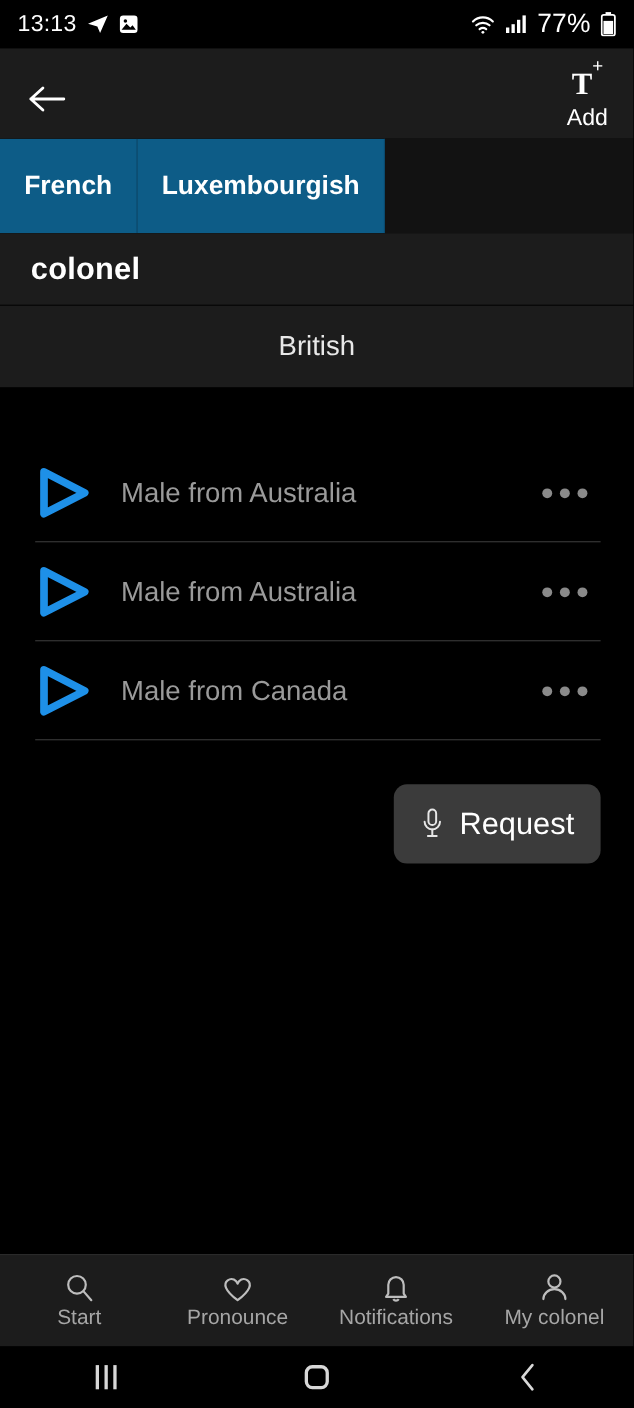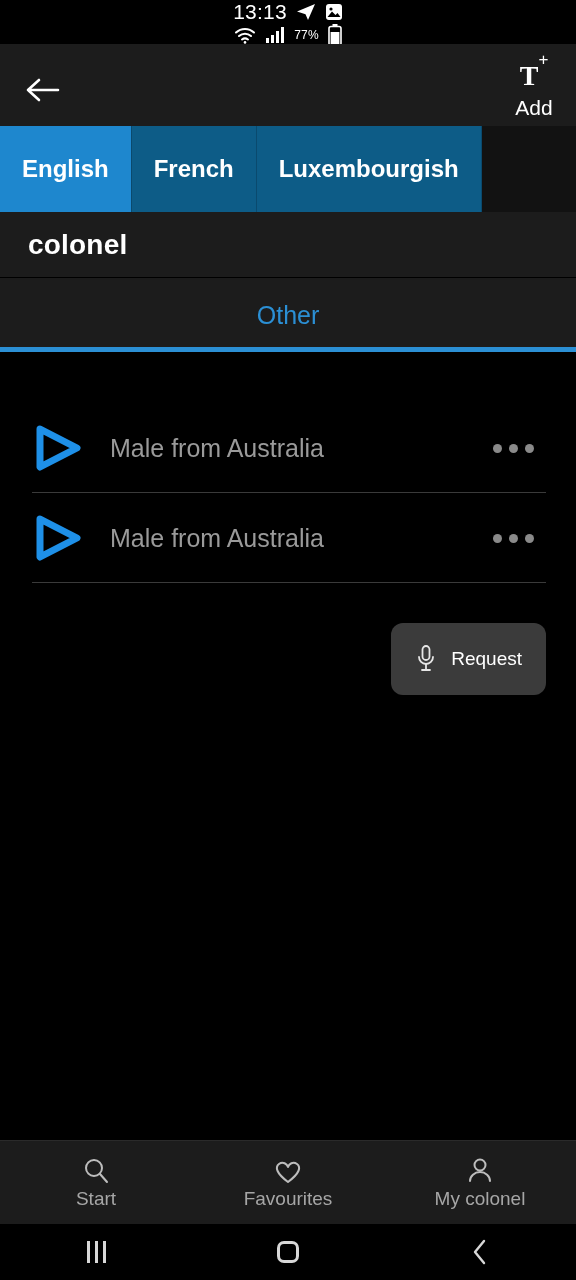--- a/index.html
+++ b/index.html
@@ -14,7 +14,7 @@
   
   .statusbar {
     height:44px; background:#000; display:flex; align-items:center;
-    justify-content:space-between; padding:0 16px;flex-direction:column;
+    justify-content:space-between; padding:0 16px;
   }
   .sb-left, .sb-right { display:flex; align-items:center; gap:9px; }
   .sb-time { color:#fff; font-size:21px; letter-spacing:.2px; }

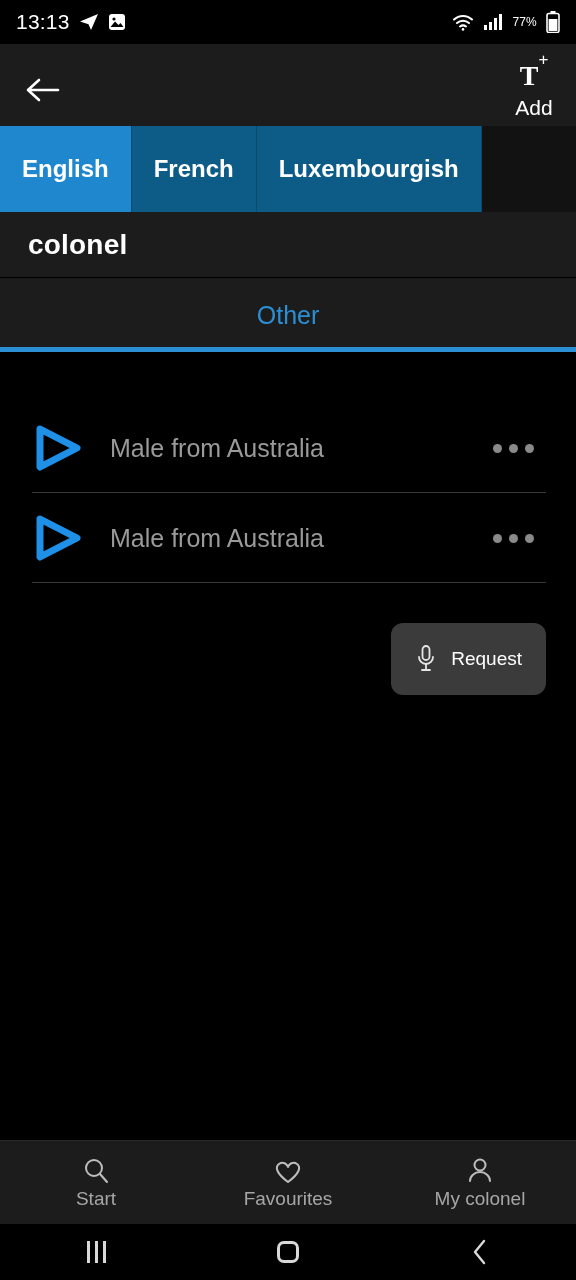--- a/index.html
+++ b/index.html
@@ -18,7 +18,7 @@
   }
   .sb-left, .sb-right { display:flex; align-items:center; gap:9px; }
   .sb-time { color:#fff; font-size:21px; letter-spacing:.2px; }
-  .sb-pct { color:#fff; font-size:12px; letter-spacing:.2px; }
+  .sb-pct { color:#fff; font-size:24px; letter-spacing:.2px; }
   .ico { display:inline-flex; align-items:center; justify-content:center; }
 
   

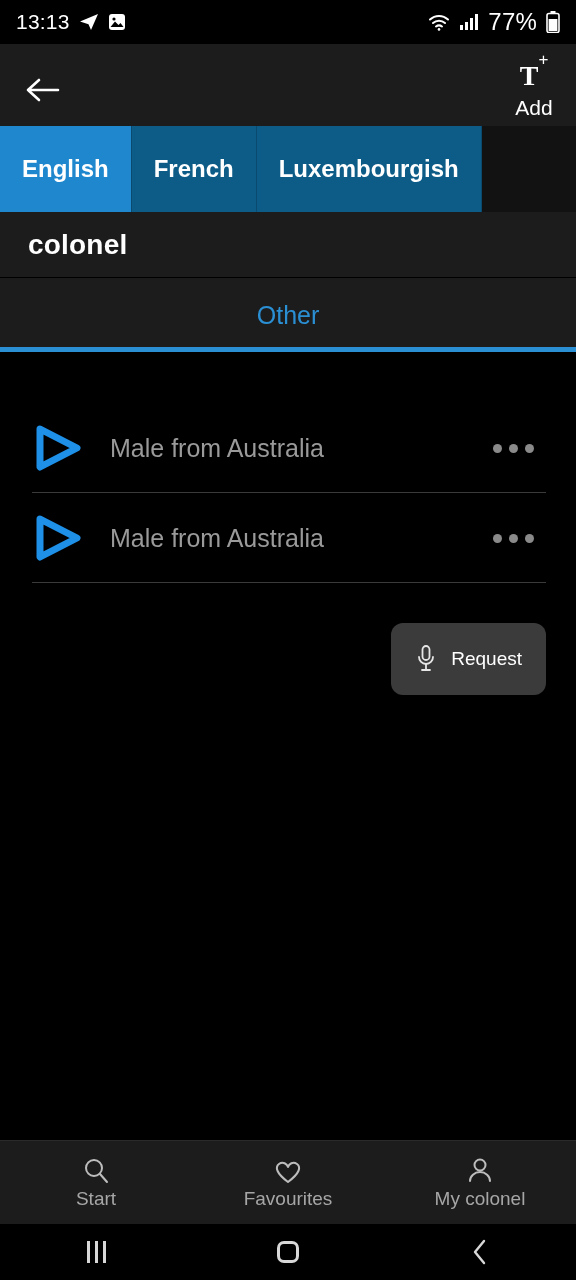--- a/index.html
+++ b/index.html
@@ -188,9 +188,6 @@
   </div>
 
   <div class="langbar">
-    <div class="lang-tab active">
-      <span>English</span>
-    </div>
     <div class="lang-tab">
       <span>French</span>
     </div>

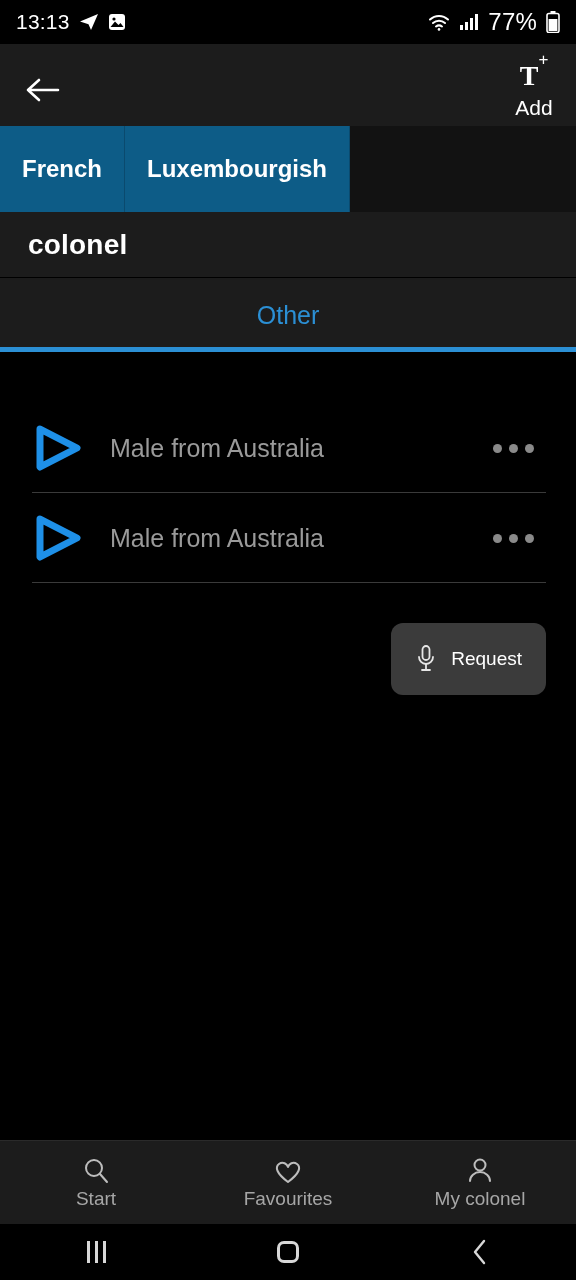--- a/index.html
+++ b/index.html
@@ -201,6 +201,9 @@
   </div>
 
   <div class="accentbar">
+    <div class="acc-tab">
+      <span>British</span>
+    </div>
     <div class="acc-tab active">
       <span>Other</span>
     </div>

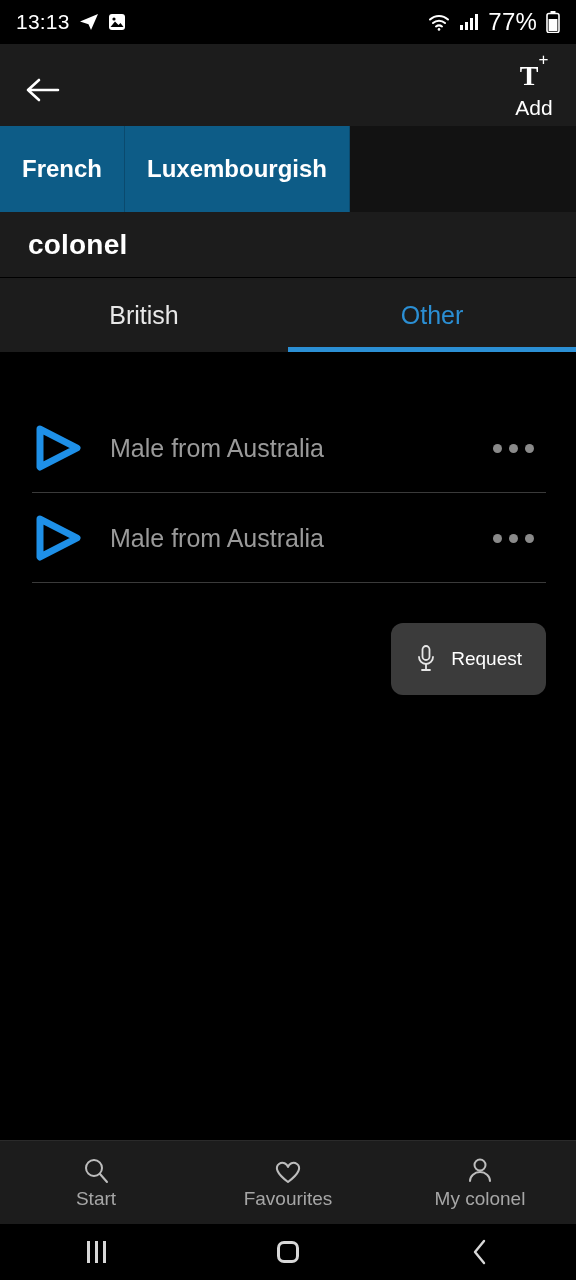--- a/index.html
+++ b/index.html
@@ -204,9 +204,6 @@
     <div class="acc-tab">
       <span>British</span>
     </div>
-    <div class="acc-tab active">
-      <span>Other</span>
-    </div>
   </div>
 
   <div class="list">

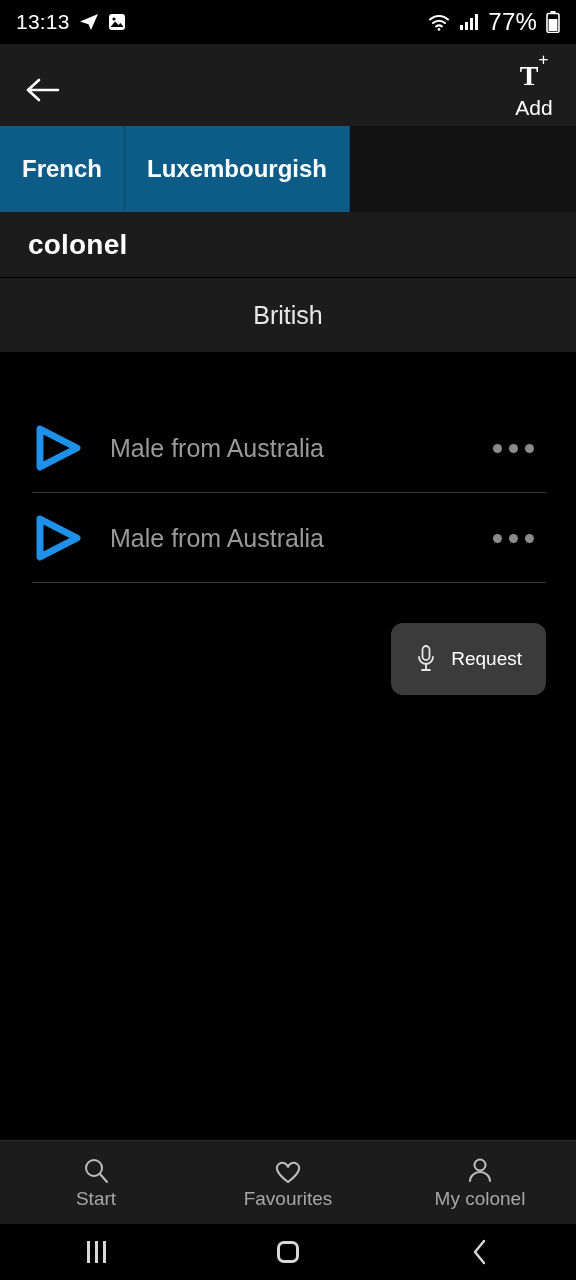--- a/index.html
+++ b/index.html
@@ -236,6 +236,19 @@
         </span>
     </div>
 
+    <div class="row">
+      <span class="play-ico">
+        <svg width="50" height="50" viewBox="0 0 50 50">
+          <path d="M8 6 L45 25 L8 44 Z" fill="none" stroke="#1e90e8" stroke-width="7" stroke-linejoin="round"></path>
+        </svg>
+      </span>
+      <span class="row-label">Male from Canada</span>
+      <span class="row-more">
+          <i></i>
+          <i></i>
+          <i></i>
+        </span>
+    </div>
 
   </div>
 

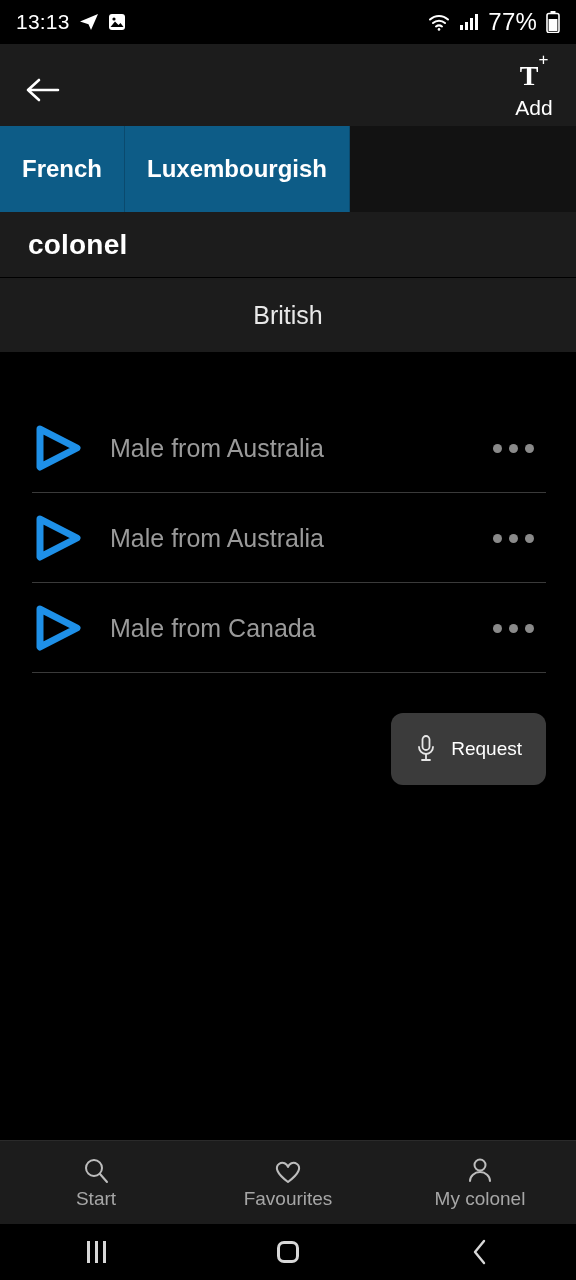--- a/index.html
+++ b/index.html
@@ -97,7 +97,7 @@
     background:#3b3b3b; border-radius:12px; height:72px; display:flex;
     align-items:center; gap:14px; padding:0 24px;
   }
-  .request-btn .rq-lbl { color:#fff; font-size:19px; }
+  .request-btn .rq-lbl { color:#fff; font-size:28px; }
 
   
   .bottomnav {

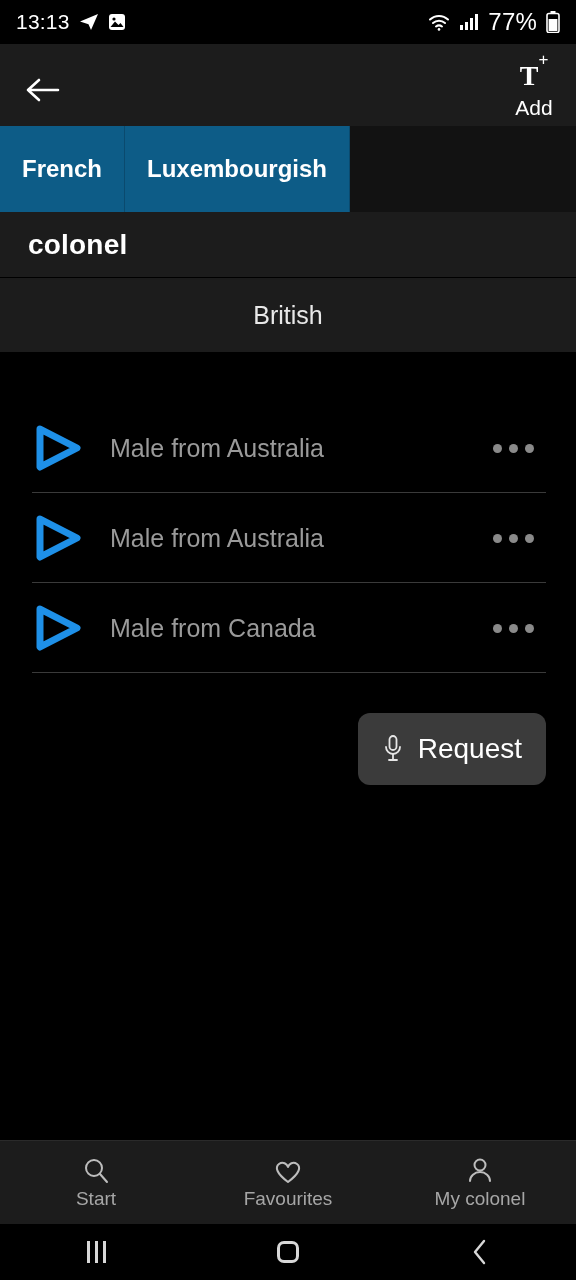--- a/index.html
+++ b/index.html
@@ -283,7 +283,7 @@
           <path d="M16 26 C4 17 3 11 7 8 C11 5 15 8 16 11 C17 8 21 5 25 8 C29 11 28 17 16 26 Z" fill="none" stroke="#bdbdbd" stroke-width="2" stroke-linejoin="round"></path>
         </svg>
       </span>
-      <span class="nav-lbl">Favourites</span>
+      <span class="nav-lbl">Pronounce</span>
     </div>
 
 

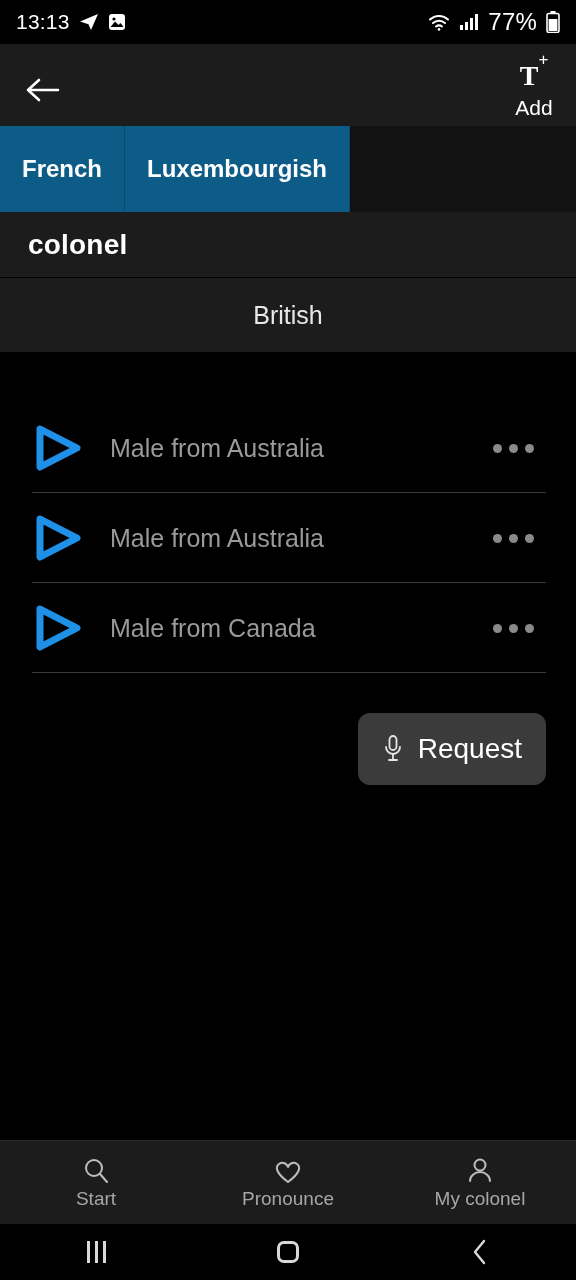--- a/index.html
+++ b/index.html
@@ -286,6 +286,15 @@
       <span class="nav-lbl">Pronounce</span>
     </div>
 
+    <div class="nav-item">
+      <span class="ico">
+        <svg width="28" height="30" viewBox="0 0 28 30">
+          <path d="M7 20 V12 A7 7 0 0 1 21 12 V20 L23 23 H5 Z" fill="none" stroke="#bdbdbd" stroke-width="2" stroke-linejoin="round"></path>
+          <path d="M11.5 25 A3 3 0 0 0 16.5 25" fill="none" stroke="#bdbdbd" stroke-width="2"></path>
+        </svg>
+      </span>
+      <span class="nav-lbl">Notifications</span>
+    </div>
 
     <div class="nav-item">
       <span class="ico">

